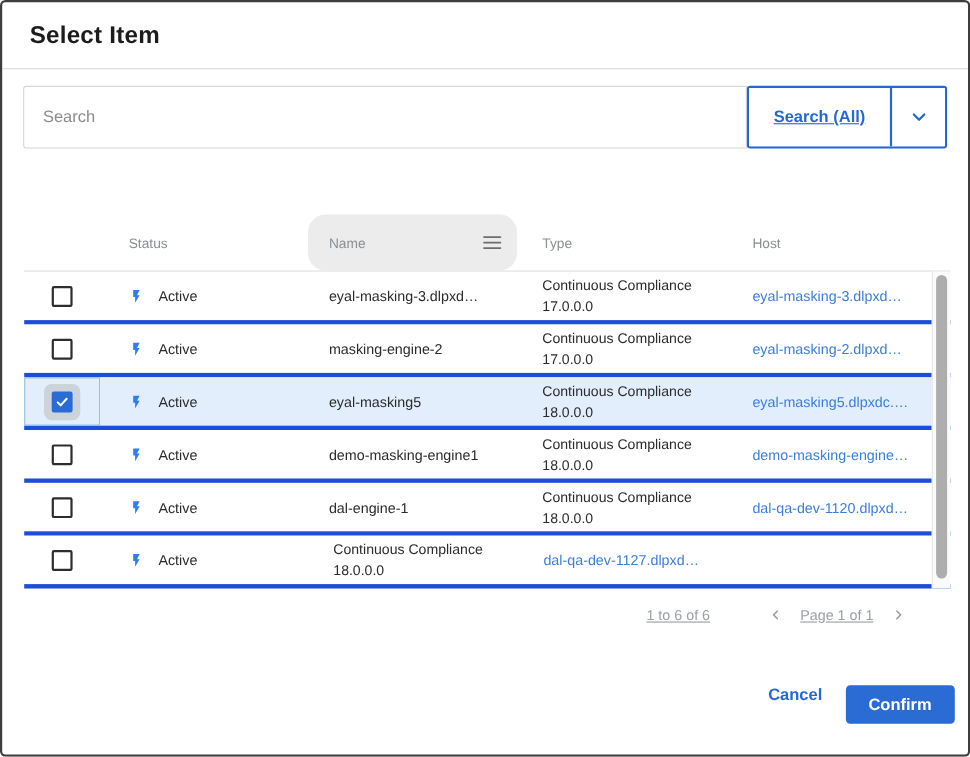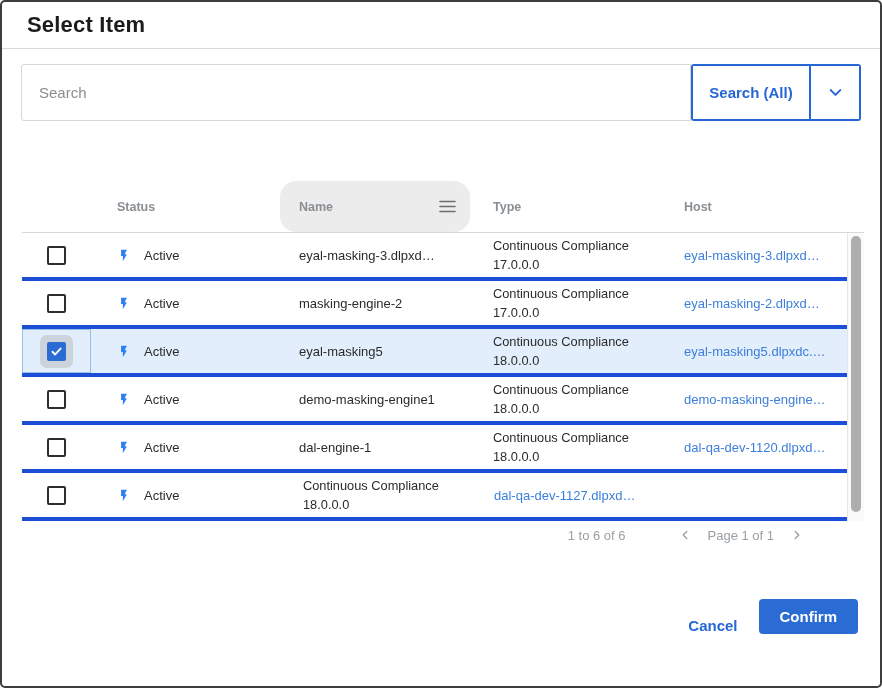--- a/index.html
+++ b/index.html
@@ -17,7 +17,7 @@
   }
   
   .dlg-header {
-    height: 47px;
+    height: 61px;
     display: flex; align-items: center;
     padding: 0 25px;
     border-bottom: 1px solid #d9d9d9;

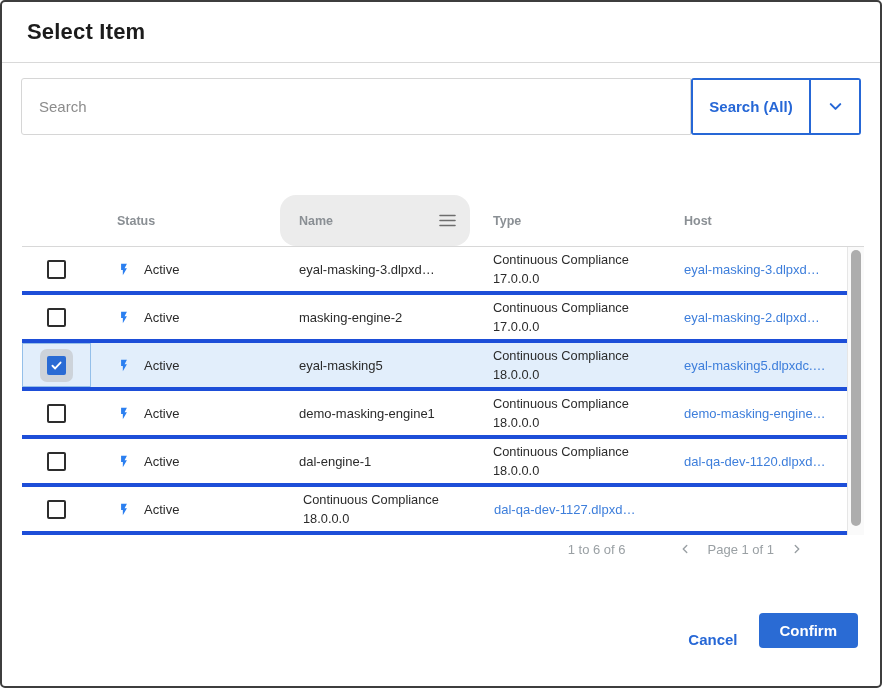--- a/index.html
+++ b/index.html
@@ -48,11 +48,12 @@
     height: 57px;
   }
   .search-btn-main {
-    width: 116px;
+    width: 128px;
     display: flex; align-items: center; justify-content: center;
     font-size: 15px; font-weight: 700; color: #2667d6;
     background: #fff; border: none; cursor: pointer;
     font-family: "Liberation Sans", sans-serif;
+    text-decoration: underline;
   }
   .search-btn-caret {
     width: 50px;

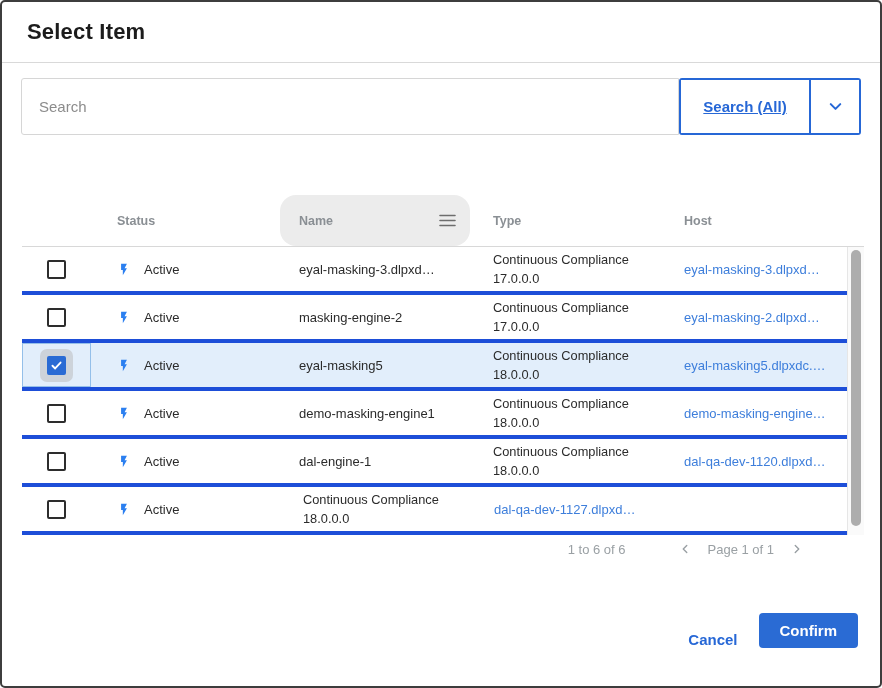--- a/index.html
+++ b/index.html
@@ -67,7 +67,7 @@
   .grid-header {
     display: flex; height: 52px;
     border-bottom: 1px solid #d8d8d8;
-    color: #8a8f94; font-size: 12.5px; font-weight: 700;
+    color: #8a8f94; font-size: 12.5px; font-weight: 400;
   }
   .gh-cell { display: flex; align-items: center; }
   .c-check { width: 69px; flex: none; }

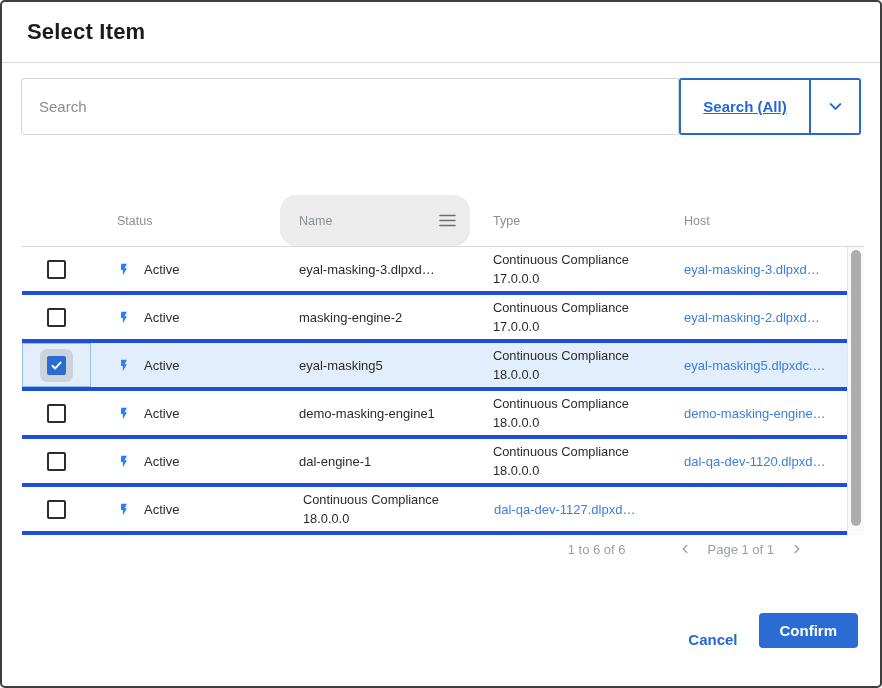--- a/index.html
+++ b/index.html
@@ -123,9 +123,10 @@
 
   
   .pagination {
+    margin-top: 10px;
     display: flex; align-items: center; justify-content: flex-end;
-    padding-right: 72px;
-    color: #9aa0a4; font-size: 13px; height: 28px;
+    padding-right: 52px;
+    color: #9aa0a4; font-size: 13px; height: 28px; text-decoration: underline;
   }
   .pg-range { margin-right: 48px; }
   .pg-btn { background: none; border: none; cursor: pointer; display: inline-flex; align-items: center; padding: 4px; }

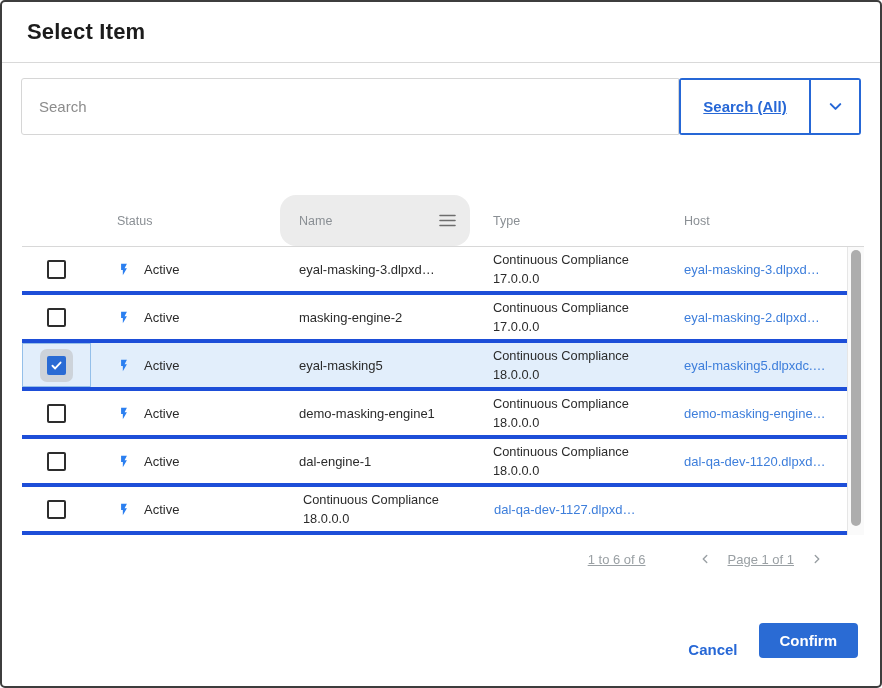--- a/index.html
+++ b/index.html
@@ -135,8 +135,8 @@
   
   .dlg-footer {
     margin-top: 50px;
-    display: flex; align-items: flex-end; justify-content: flex-end;
-    padding-right: 22px;
+    display: flex; align-items: flex-start; justify-content: flex-end;
+    padding-right: 12px;
   }
   .cancel-btn {
     background: none; border: none;

